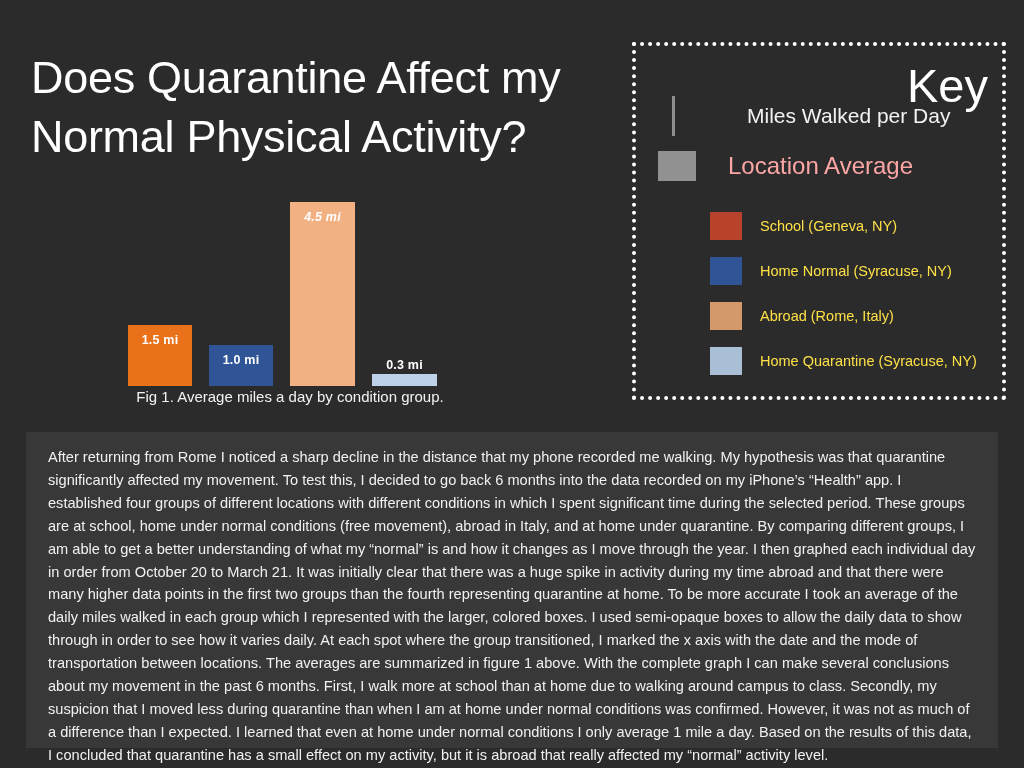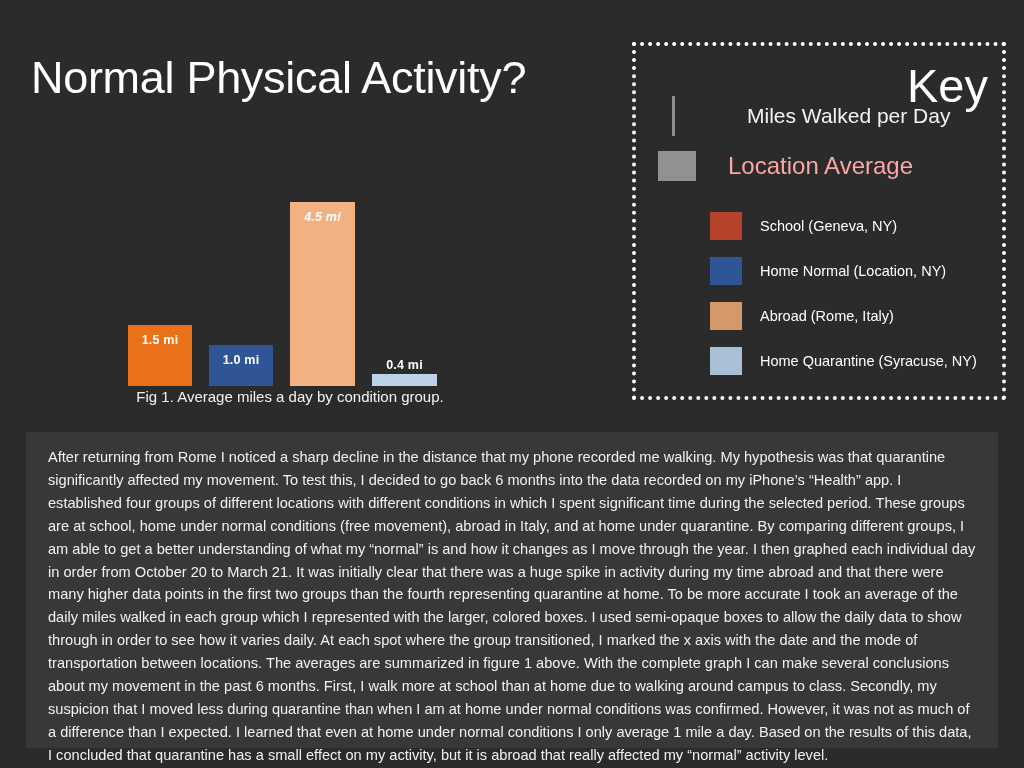--- a/index.html
+++ b/index.html
@@ -171,6 +171,7 @@
 <body>
 
 <div id="poster-title">
+  <span class="tline">Does Quarantine Affect my</span>
   <span class="tline">Normal Physical Activity?</span>
 </div>
 

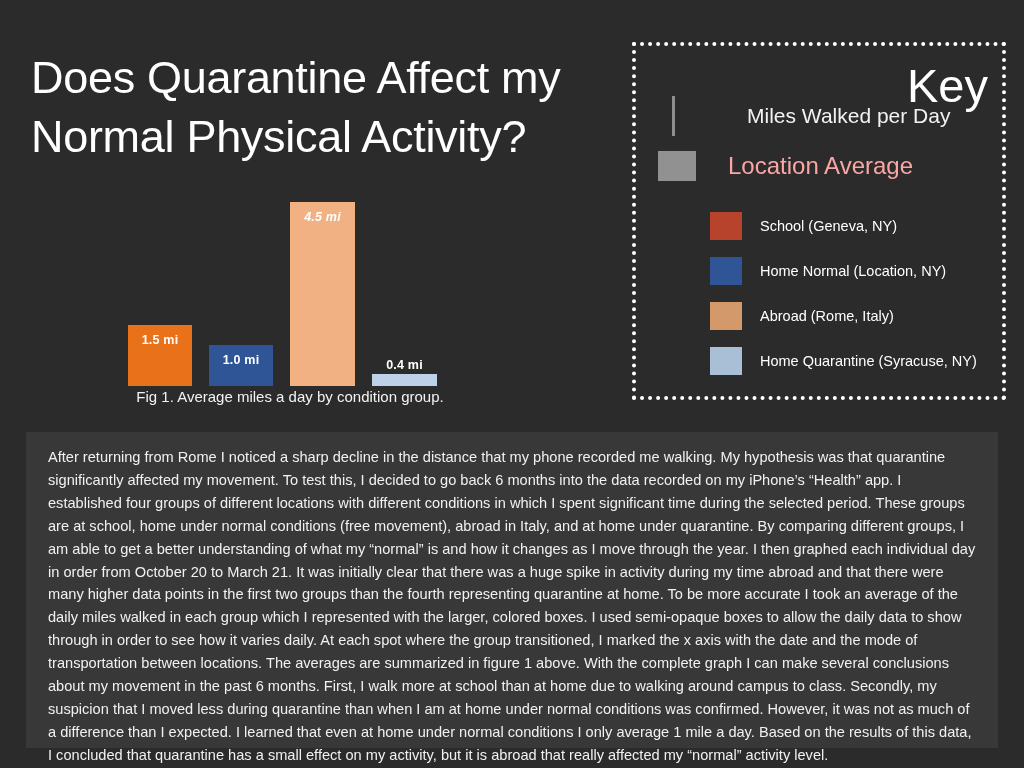--- a/index.html
+++ b/index.html
@@ -144,7 +144,7 @@
   }
   .legend-label {
     font-size: 14.5px;
-    color: #ffffff;
+    color: #fde047;
     white-space: nowrap;
   }
 

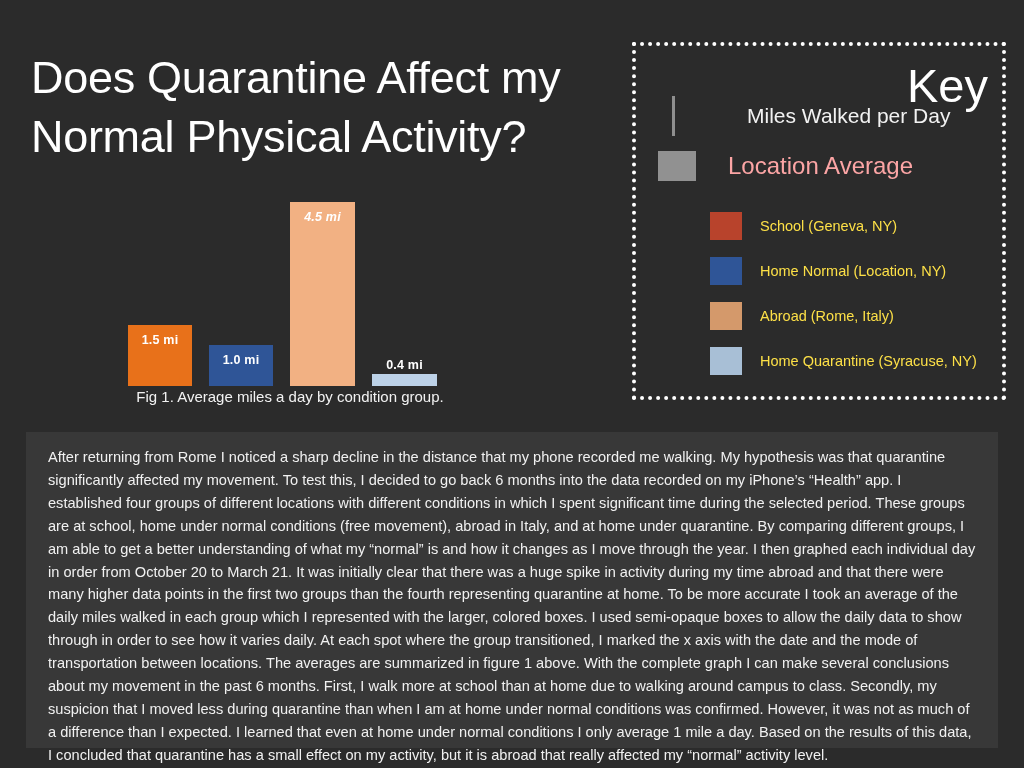--- a/index.html
+++ b/index.html
@@ -222,7 +222,7 @@
     </div>
     <div class="legend-item">
       <span class="legend-swatch" style="background: rgb(47, 85, 151);"></span>
-      <span class="legend-label">Home Normal (Location, NY)</span>
+      <span class="legend-label">Home Normal (Syracuse, NY)</span>
     </div>
     <div class="legend-item">
       <span class="legend-swatch" style="background: rgb(212, 153, 107);"></span>

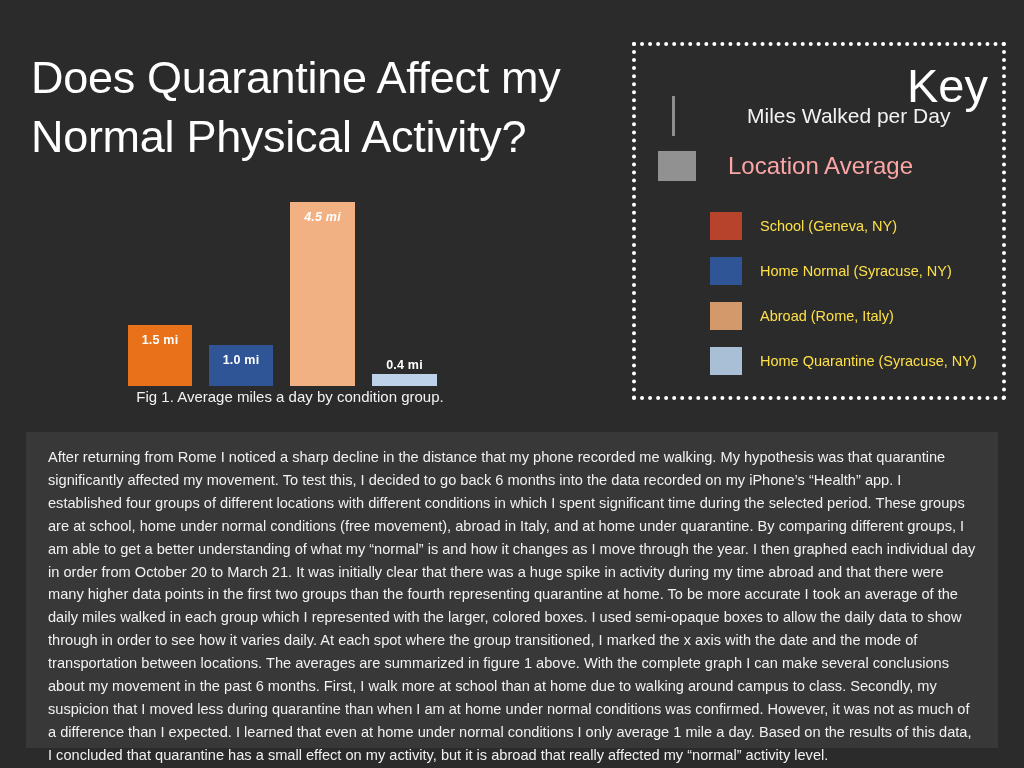--- a/index.html
+++ b/index.html
@@ -195,7 +195,7 @@
 
     <div class="bar-group" style="left:272px; width:65px;">
       <div class="bar-rect" style="height: 12.25px; background: rgb(189, 210, 232);"></div>
-      <div class="bar-value outside" style="bottom: 14.25px; top: auto;">0.4 mi</div>
+      <div class="bar-value outside" style="bottom: 14.25px; top: auto;">0.3 mi</div>
     </div>
 
   </div>

